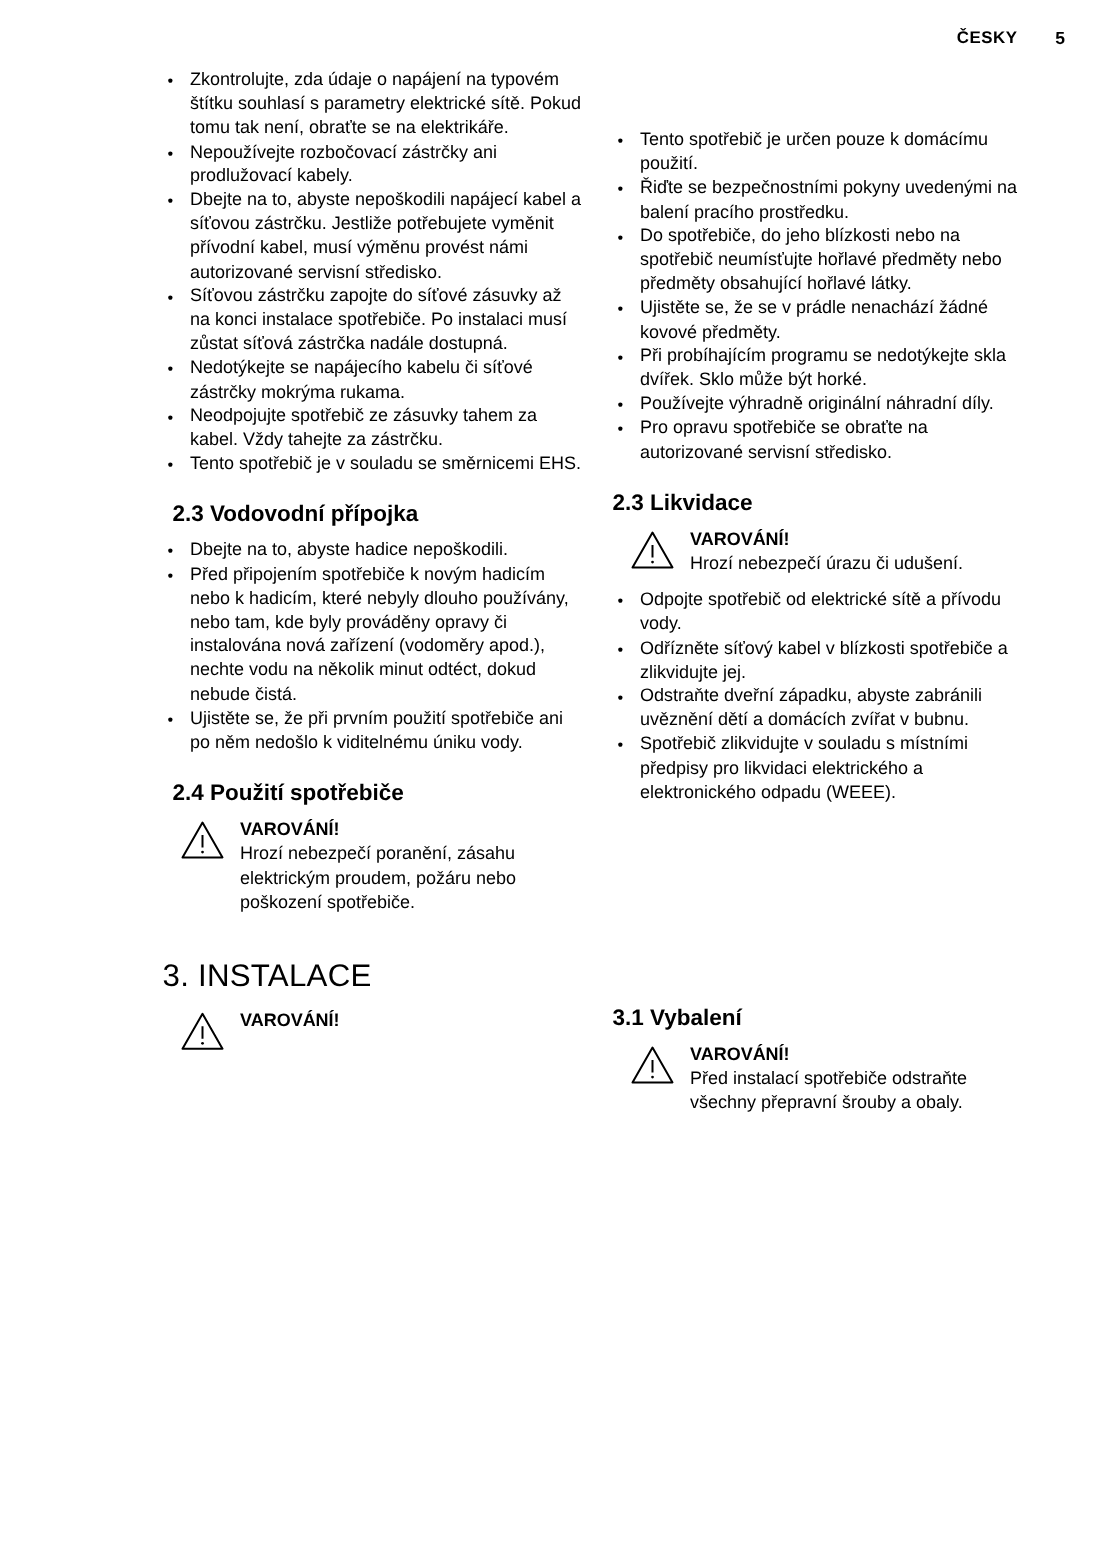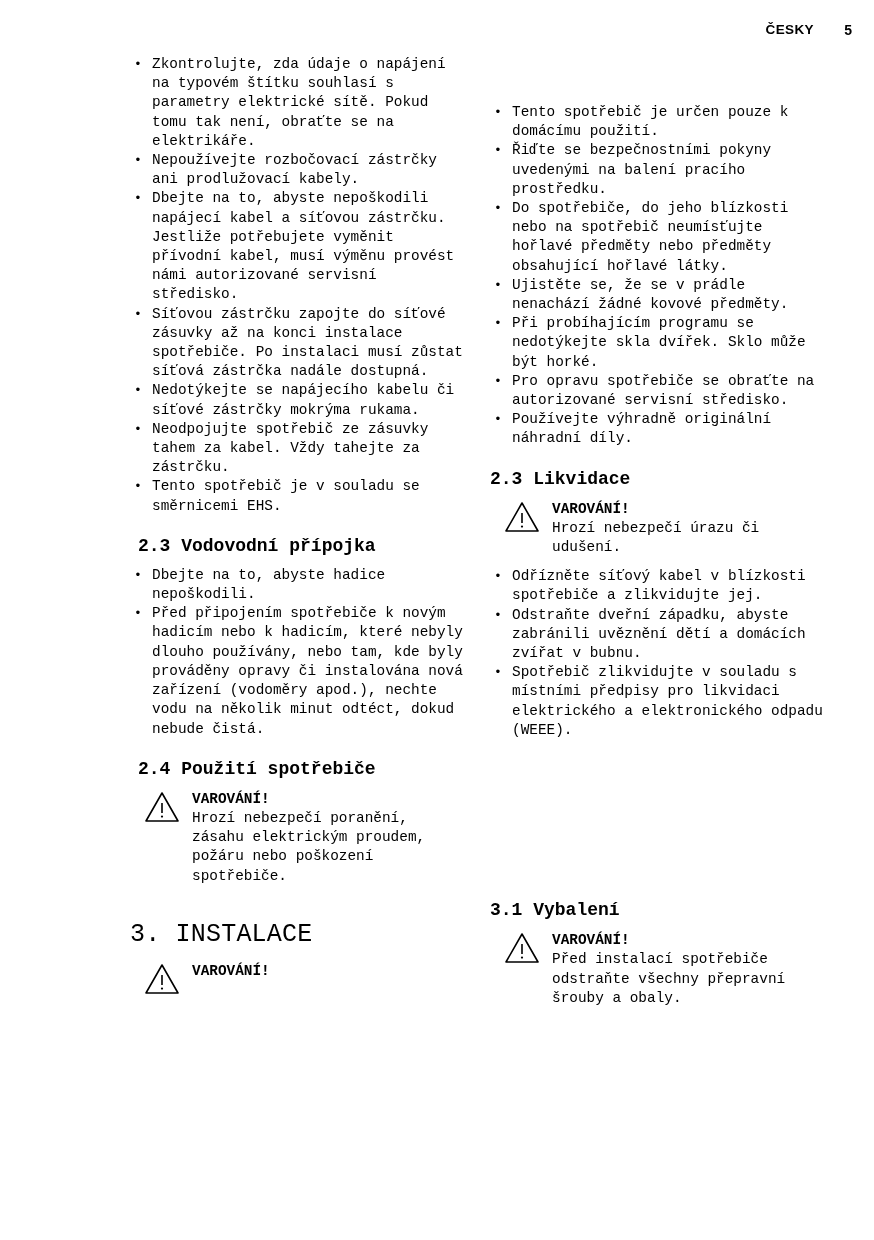--- a/index.html
+++ b/index.html
@@ -51,7 +51,6 @@
     position: absolute;
     top: 55px;
     width: 335px;
-    font-family: Liberation Mono, monospace;
   }
   .col-left { left: 130px; }
   .col-right { left: 490px; margin-top: 48px; }

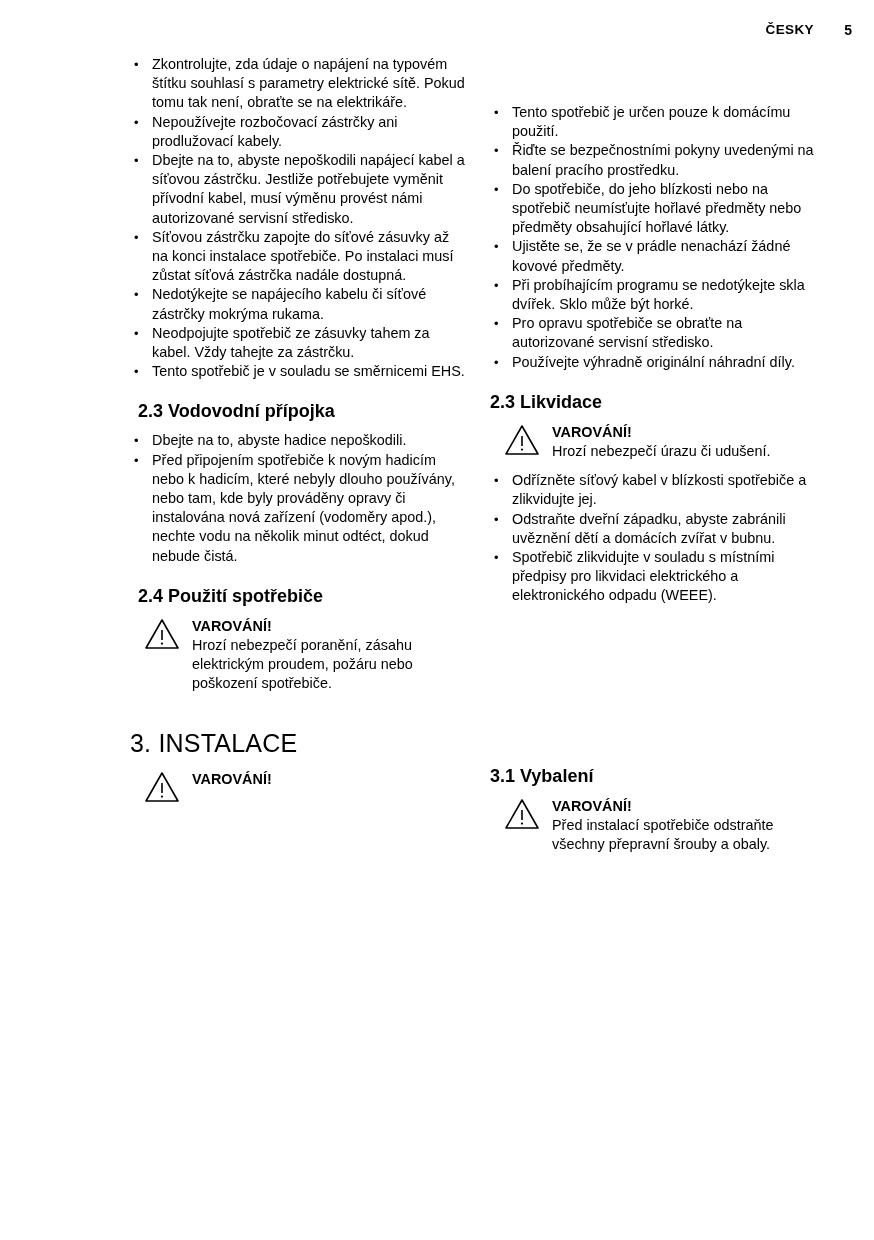--- a/index.html
+++ b/index.html
@@ -186,8 +186,8 @@
 
 
     <ul class="bullets">
+      <li>Používejte výhradně originální náhradní díly.</li>
       <li>Pro opravu spotřebiče se obraťte na autorizované servisní středisko.</li>
-      <li>Používejte výhradně originální náhradní díly.</li>
     </ul>
 
     <h2 class="section">2.3 Likvidace</h2>

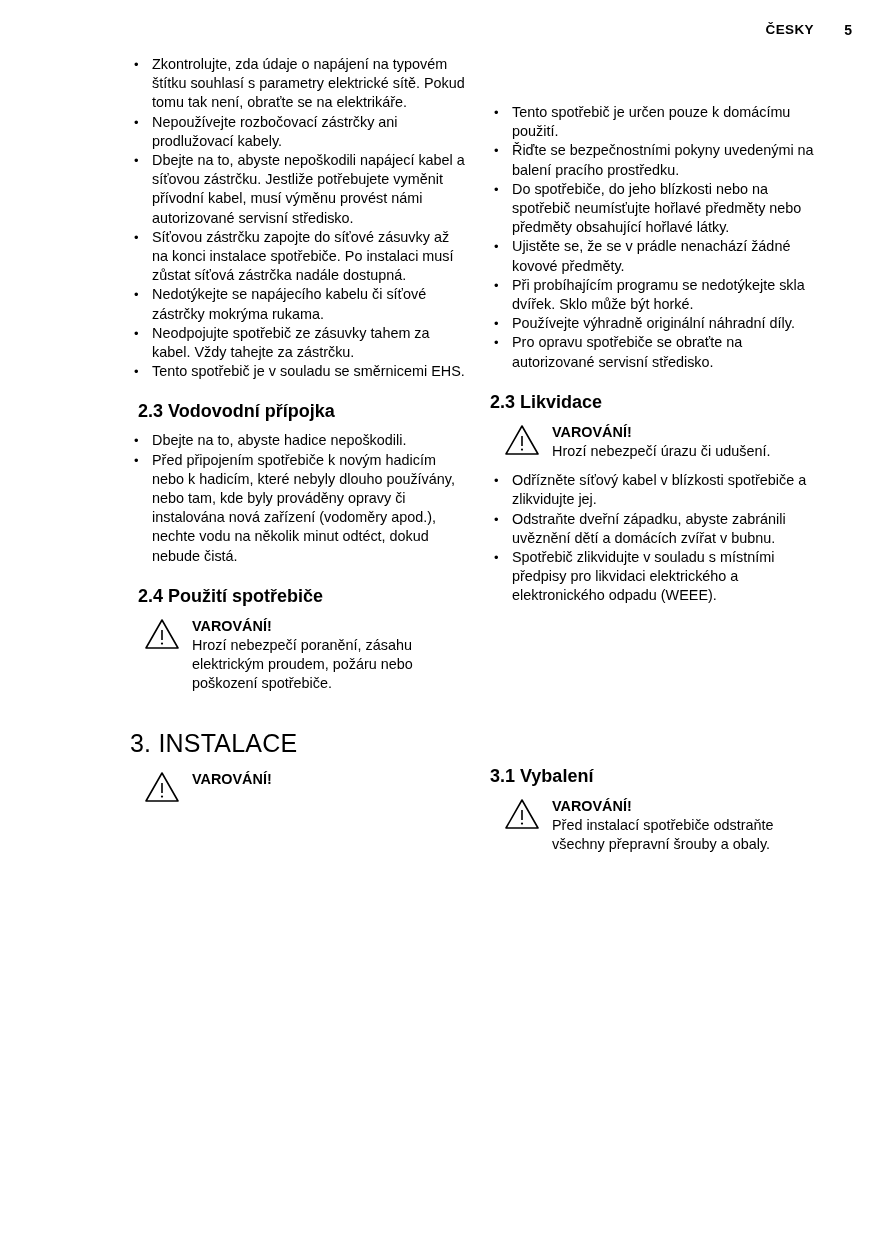--- a/index.html
+++ b/index.html
@@ -205,6 +205,7 @@
     </div>
 
     <ul class="bullets">
+      <li>Odpojte spotřebič od elektrické sítě a přívodu vody.</li>
       <li>Odřízněte síťový kabel v blízkosti spotřebiče a zlikvidujte jej.</li>
       <li>Odstraňte dveřní západku, abyste zabránili uvěznění dětí a domácích zvířat v bubnu.</li>
       <li>Spotřebič zlikvidujte v souladu s místními předpisy pro likvidaci elektrického a elektronického odpadu (WEEE).</li>

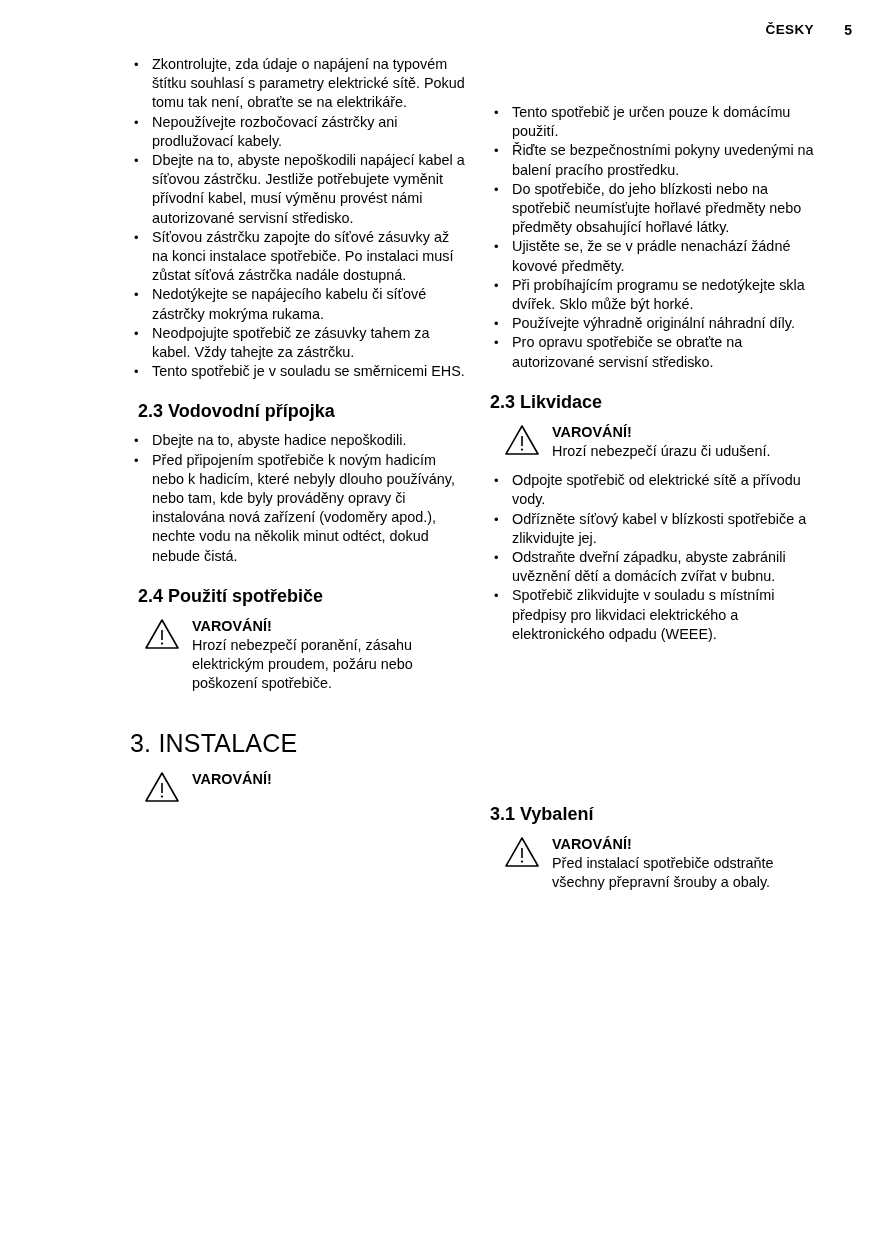--- a/index.html
+++ b/index.html
@@ -143,6 +143,7 @@
     <ul class="bullets">
       <li>Dbejte na to, abyste hadice nepoškodili.</li>
       <li>Před připojením spotřebiče k novým hadicím nebo k hadicím, které nebyly dlouho používány, nebo tam, kde byly prováděny opravy či instalována nová zařízení (vodoměry apod.), nechte vodu na několik minut odtéct, dokud nebude čistá.</li>
+      <li>Ujistěte se, že při prvním použití spotřebiče ani po něm nedošlo k viditelnému úniku vody.</li>
     </ul>
 
     <h2 class="section indent">2.4 Použití spotřebiče</h2>

